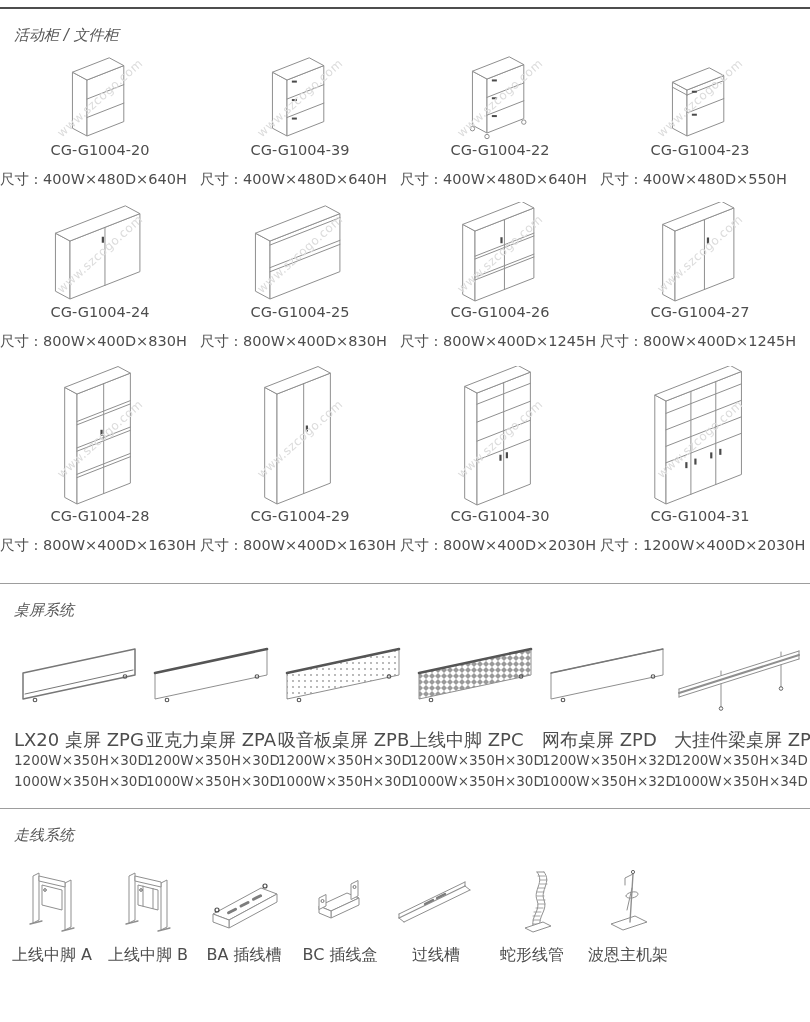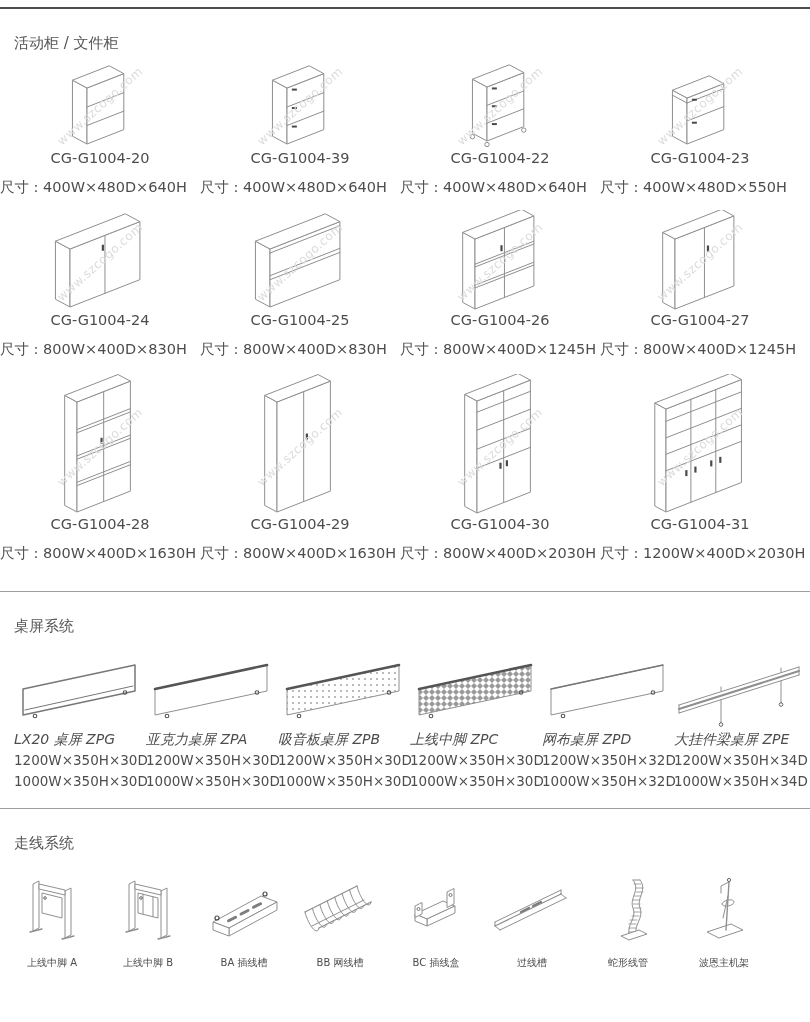--- a/index.html
+++ b/index.html
@@ -6,7 +6,7 @@
   .page{width:810px;height:1022px;background:#fff;overflow:hidden;position:relative;
         font-family:"DejaVu Sans","Liberation Sans",sans-serif;color:#4d4d4d;}
   .topbar{margin-top:7px;border-top:2px solid #4e4e4e;}
-  .sec-title{font-size:15px;color:#555;padding:24px 0 0 14px;line-height:21px;}
+  .sec-title{font-size:15px;color:#555;padding:16px 0 0 14px;line-height:21px;font-style:italic;}
   .divider{border-top:1px solid #9d9d9d;}
   #d1{margin-top:27px;} #d2{margin-top:16px;}
 

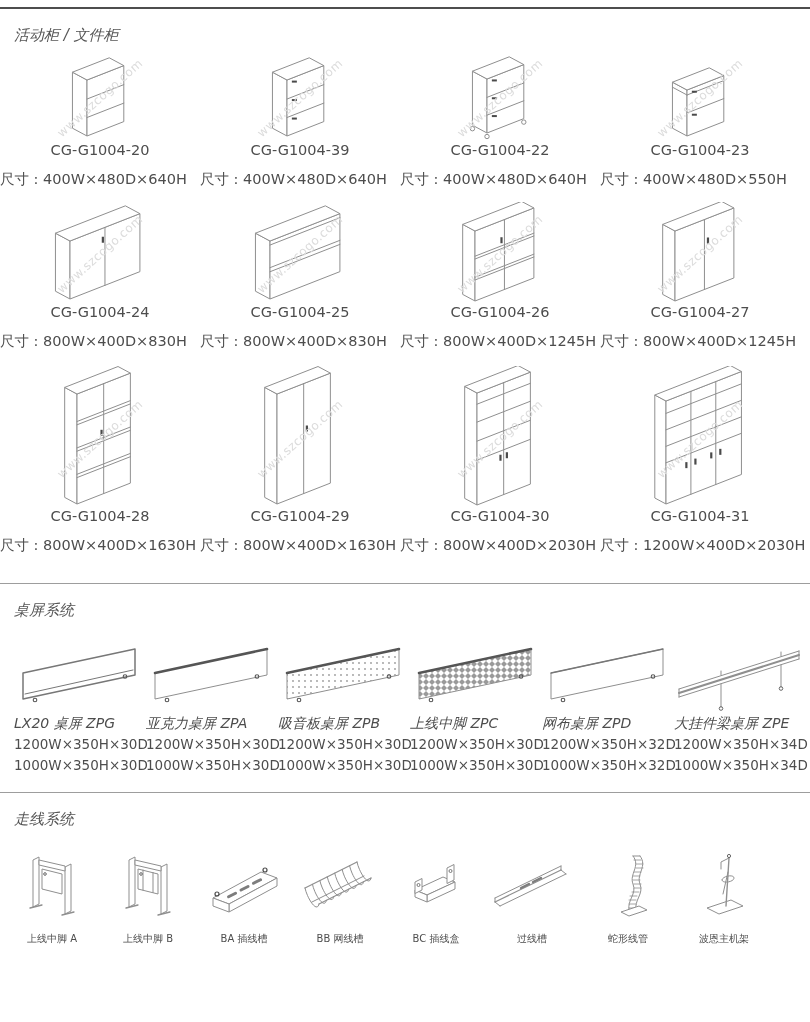--- a/index.html
+++ b/index.html
@@ -21,7 +21,7 @@
 
   .scr-grid{display:grid;grid-template-columns:repeat(6,132px);margin-left:14px;}
   .scr-grid .art{height:80px;margin-top:10px;}
-  .scr-name{font-size:14px;line-height:21px;margin-top:2px;white-space:nowrap;font-style:italic;}
+  .scr-name{font-size:18px;line-height:21px;margin-top:18px;white-space:nowrap;}
   .scr-dim{font-size:13.5px;line-height:21px;white-space:nowrap;}
 
   .cbl-grid{display:grid;grid-template-columns:repeat(8,96px);margin-left:4px;}

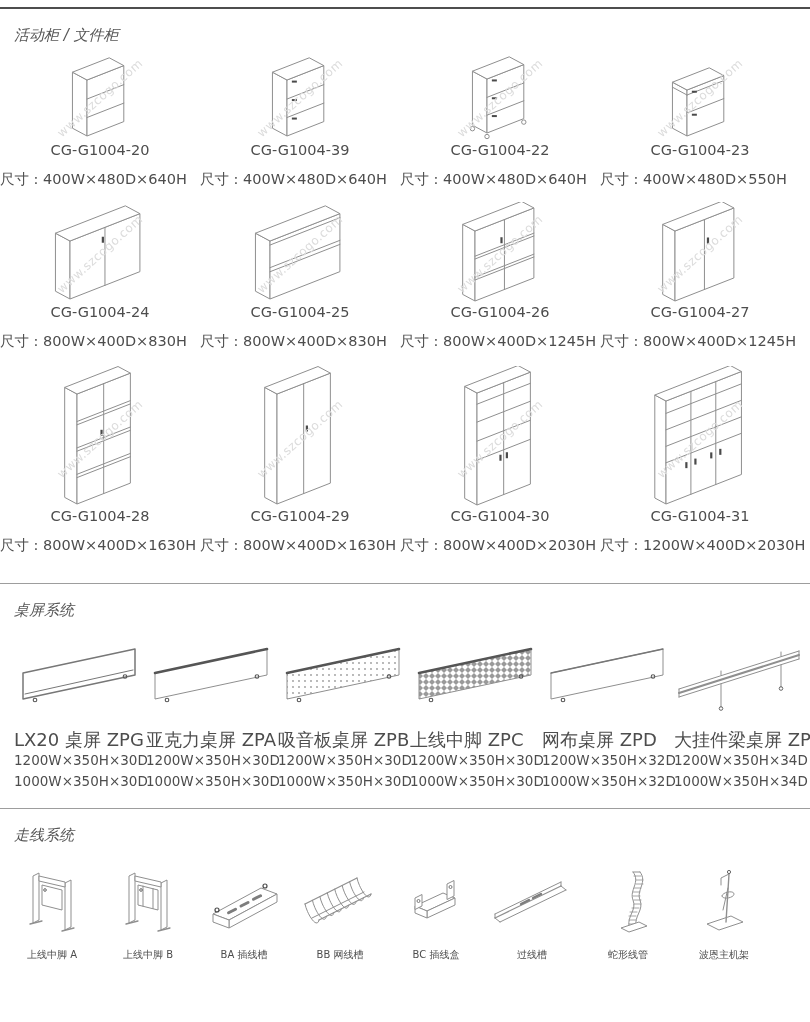--- a/index.html
+++ b/index.html
@@ -26,7 +26,7 @@
 
   .cbl-grid{display:grid;grid-template-columns:repeat(8,96px);margin-left:4px;}
   .cbl-grid .art{height:78px;margin-top:14px;}
-  .cbl-name{font-size:10px;line-height:21px;margin-top:6px;text-align:center;white-space:nowrap;}
+  .cbl-name{font-size:16px;line-height:21px;margin-top:6px;text-align:center;white-space:nowrap;}
 
   .wm{position:absolute;left:50%;top:52%;transform:translate(-50%,-50%) rotate(-42deg);
       color:#dcdcdc;font-size:12px;letter-spacing:.5px;white-space:nowrap;pointer-events:none;}

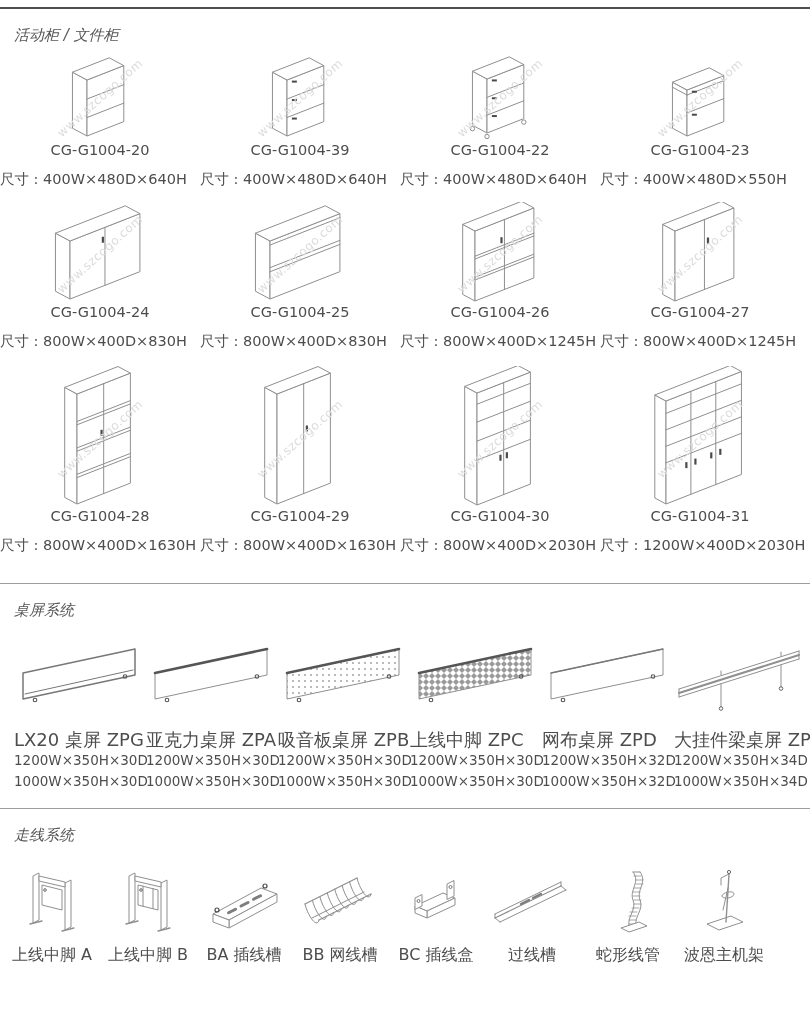--- a/index.html
+++ b/index.html
@@ -402,24 +402,6 @@
           </svg>
         </div>
       <div class="cbl-name">BA 插线槽</div>
-    </div>
-    <div class="cell">
-      <div class="art">
-          <svg width="90" height="78" viewBox="0 0 90 78">
-            <line x1="10" y1="44" x2="62" y2="18" stroke="#8f8f8f" stroke-width="1.2" stroke-linecap="round"></line>
-            <line x1="24" y1="60" x2="76" y2="34" stroke="#8f8f8f" stroke-width="1.2" stroke-linecap="round"></line>
-            <line x1="17" y1="58" x2="69" y2="32" stroke="#8f8f8f" stroke-width="1" stroke-linecap="round"></line>
-            <path d="M10 44 C 12 54 22 70 24 60" fill="none" stroke="#8f8f8f" stroke-width="1" stroke-linecap="round" stroke-linejoin="round"></path>
-            <path d="M17.428571428571427 40.285714285714285 C 19.428571428571427 50.285714285714285 29.428571428571427 66.28571428571428 31.428571428571427 56.285714285714285" fill="none" stroke="#8f8f8f" stroke-width="1" stroke-linecap="round" stroke-linejoin="round"></path>
-            <path d="M24.857142857142854 36.57142857142857 C 26.857142857142854 46.57142857142857 36.857142857142854 62.57142857142857 38.857142857142854 52.57142857142857" fill="none" stroke="#8f8f8f" stroke-width="1" stroke-linecap="round" stroke-linejoin="round"></path>
-            <path d="M32.285714285714285 32.85714285714286 C 34.285714285714285 42.85714285714286 44.285714285714285 58.85714285714286 46.285714285714285 48.85714285714286" fill="none" stroke="#8f8f8f" stroke-width="1" stroke-linecap="round" stroke-linejoin="round"></path>
-            <path d="M39.71428571428571 29.142857142857146 C 41.71428571428571 39.142857142857146 51.71428571428571 55.142857142857146 53.71428571428571 45.142857142857146" fill="none" stroke="#8f8f8f" stroke-width="1" stroke-linecap="round" stroke-linejoin="round"></path>
-            <path d="M47.142857142857146 25.428571428571427 C 49.142857142857146 35.42857142857143 59.142857142857146 51.42857142857143 61.142857142857146 41.42857142857143" fill="none" stroke="#8f8f8f" stroke-width="1" stroke-linecap="round" stroke-linejoin="round"></path>
-            <path d="M54.57142857142857 21.714285714285715 C 56.57142857142857 31.714285714285715 66.57142857142857 47.714285714285715 68.57142857142857 37.714285714285715" fill="none" stroke="#8f8f8f" stroke-width="1" stroke-linecap="round" stroke-linejoin="round"></path>
-            <path d="M62 18 C 64 28 74 44 76 34" fill="none" stroke="#8f8f8f" stroke-width="1" stroke-linecap="round" stroke-linejoin="round"></path>
-          </svg>
-        </div>
-      <div class="cbl-name">BB 网线槽</div>
     </div>
     <div class="cell">
       <div class="art">

